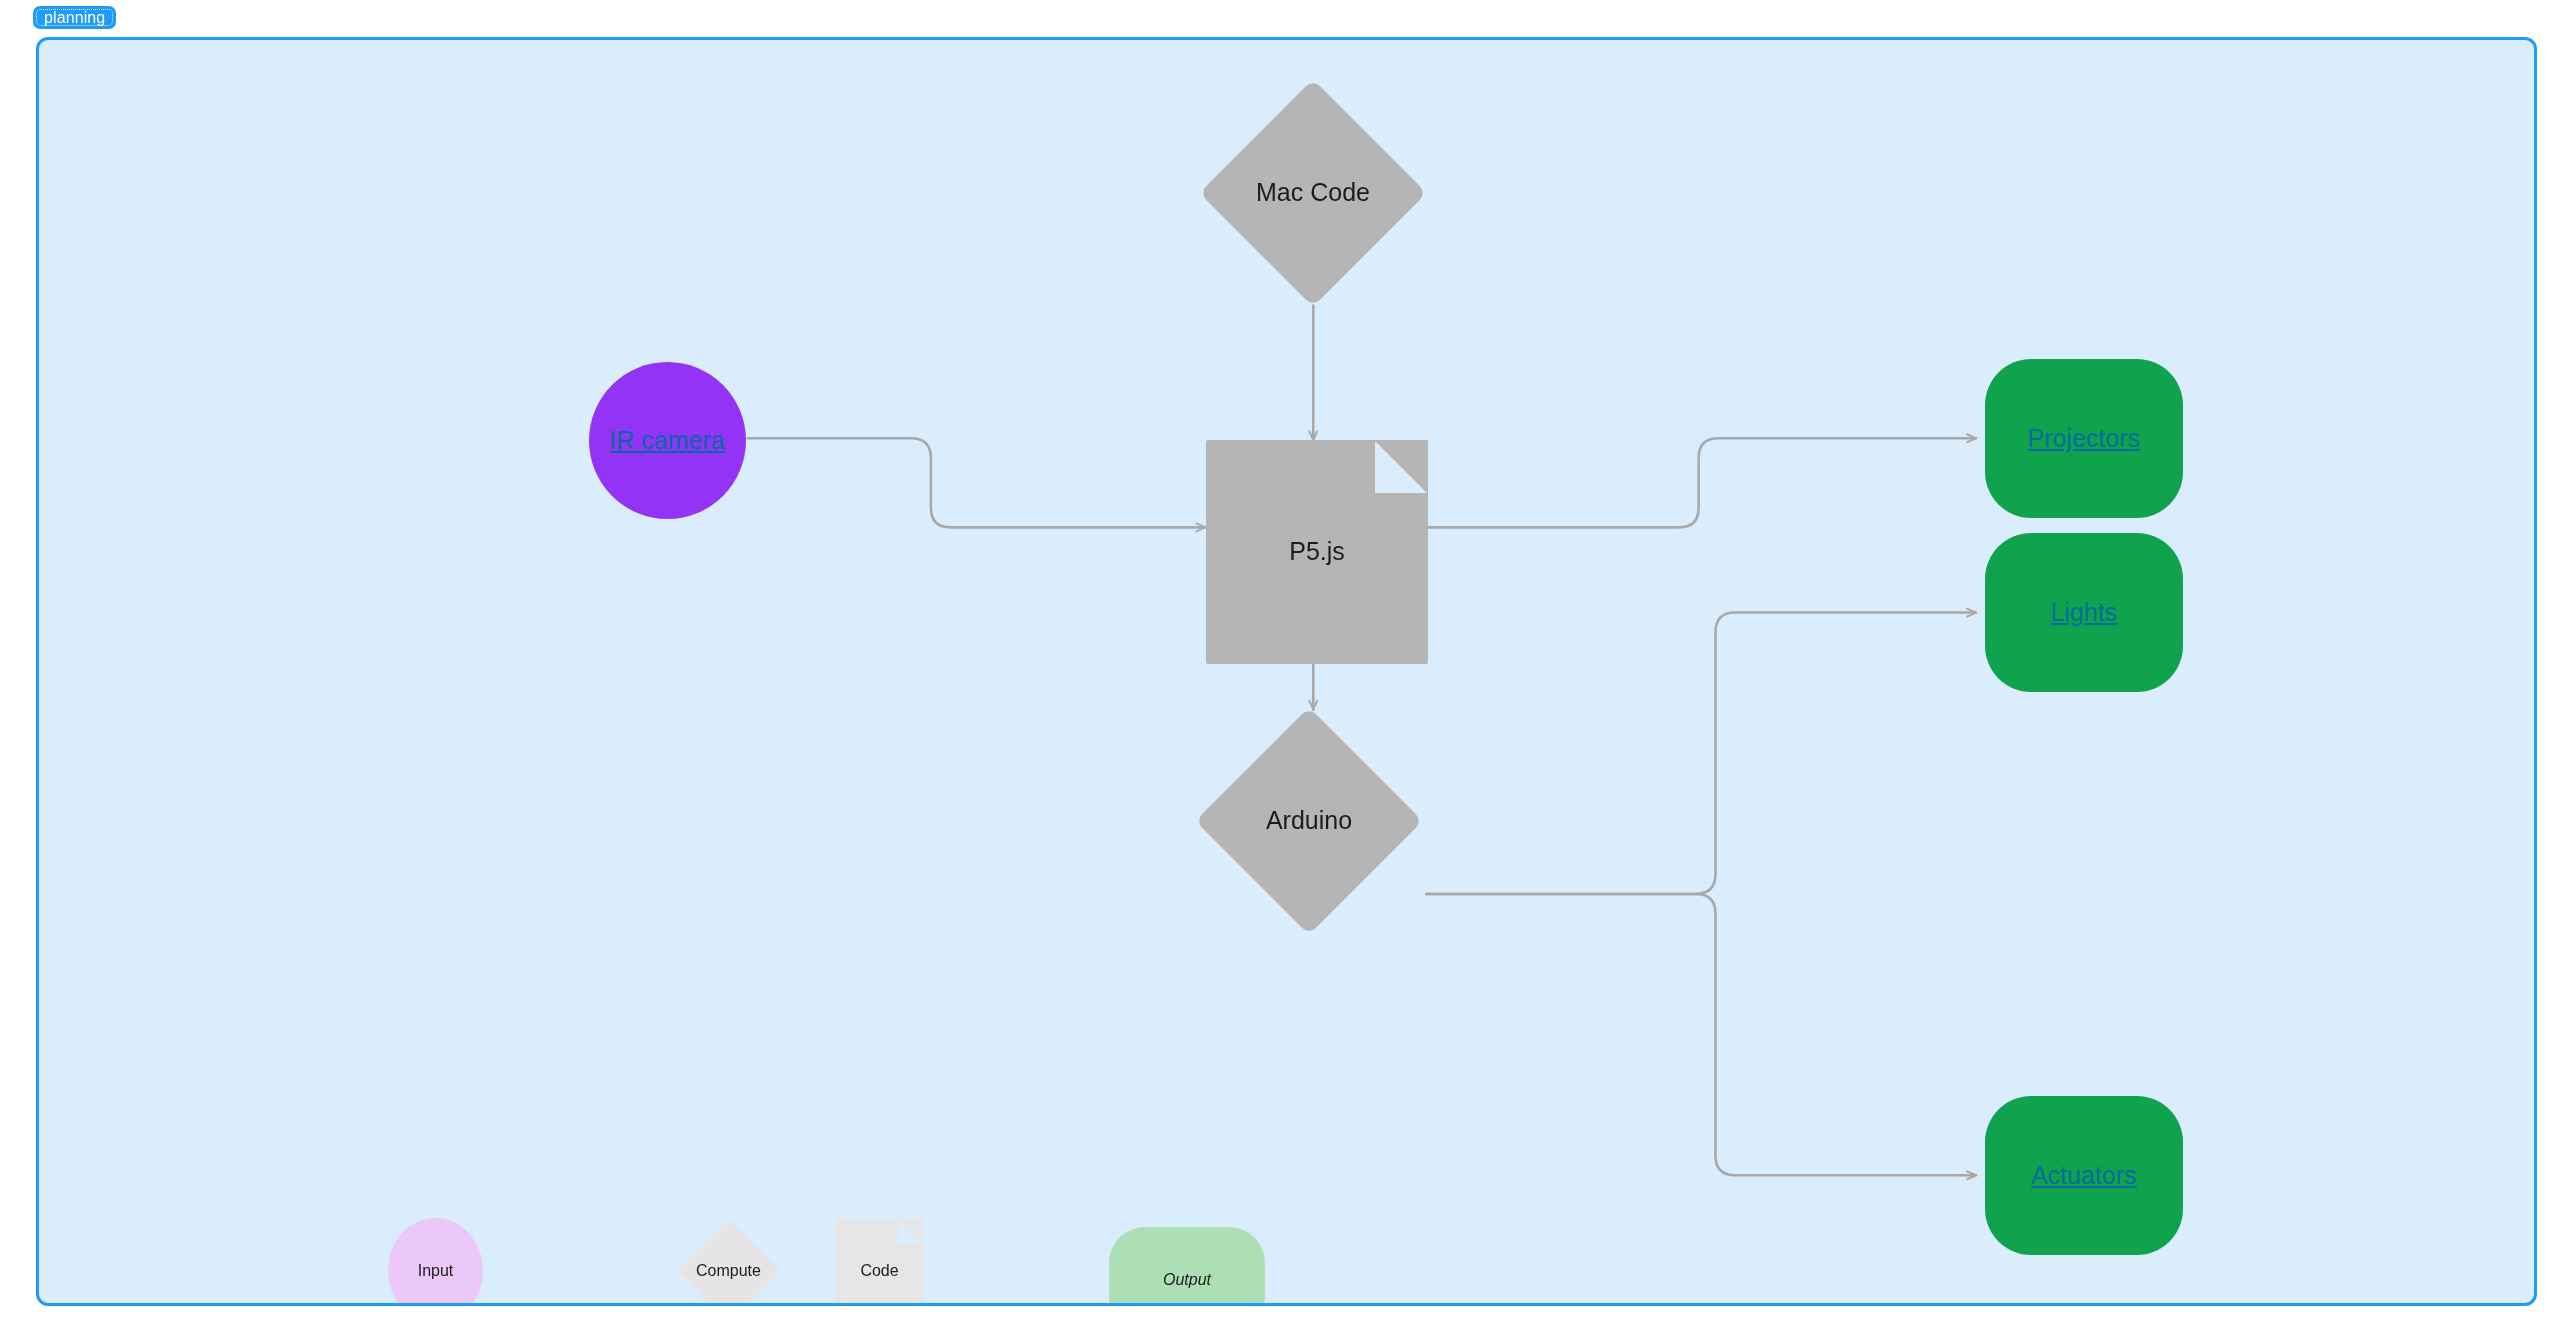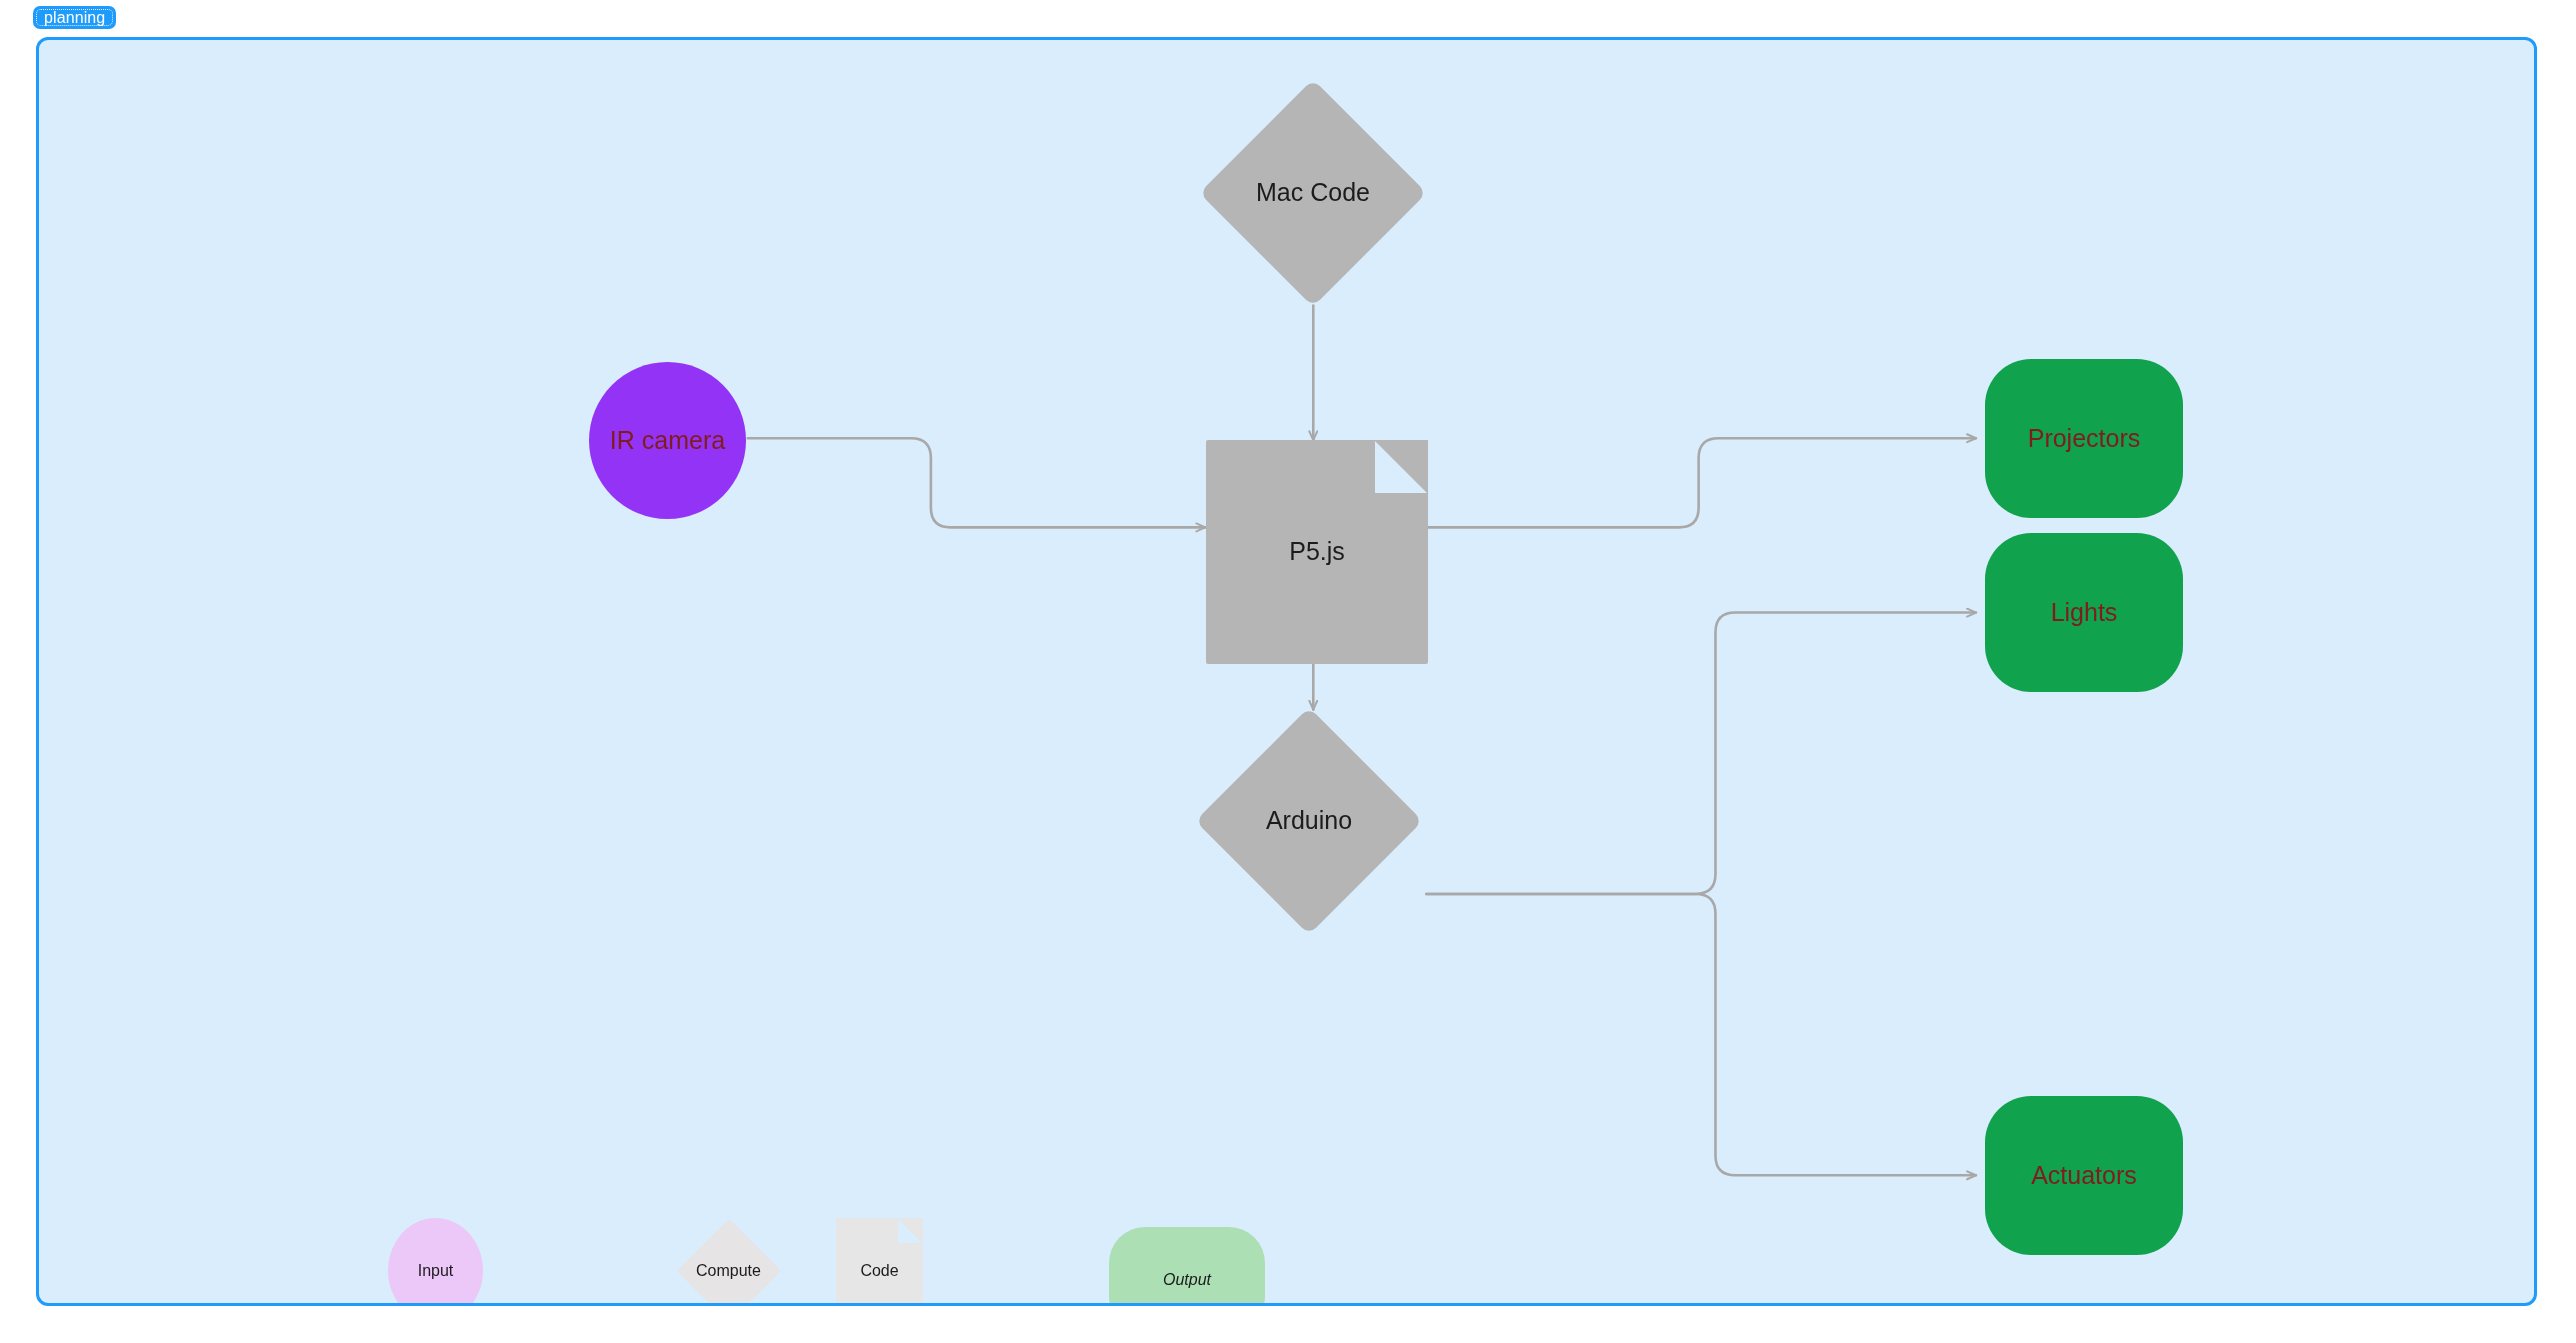--- a/index.html
+++ b/index.html
@@ -138,7 +138,7 @@
   .legend-node .lbl { font-size: 16px; }
 
   .txt-dark { color: #1c1c1c; }
-  .txt-light { color: #7f1d1d; }
+  .txt-light { color: #0369a1; text-decoration: underline; }
 </style>
 </head>
 <body>

